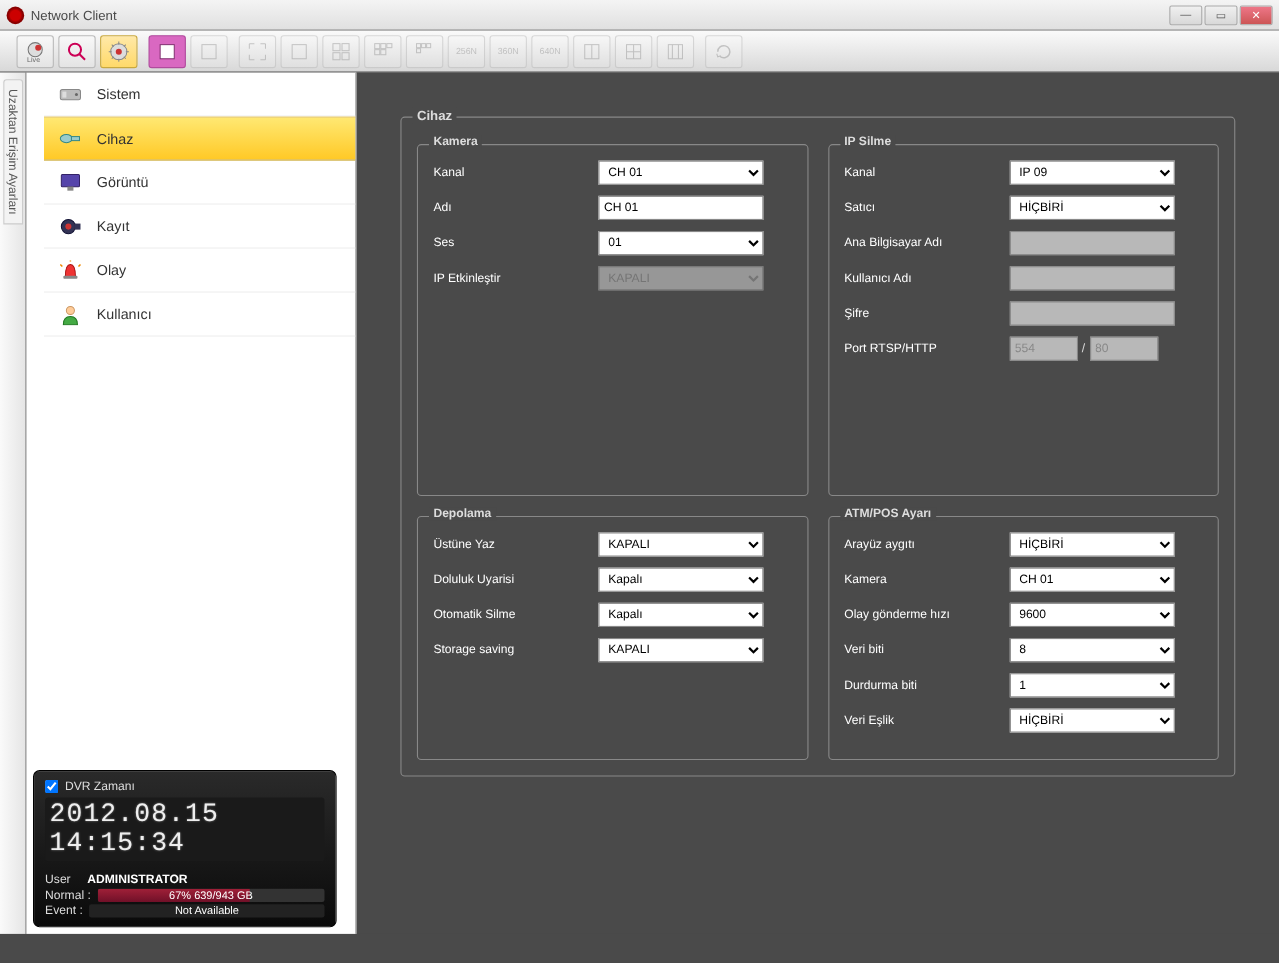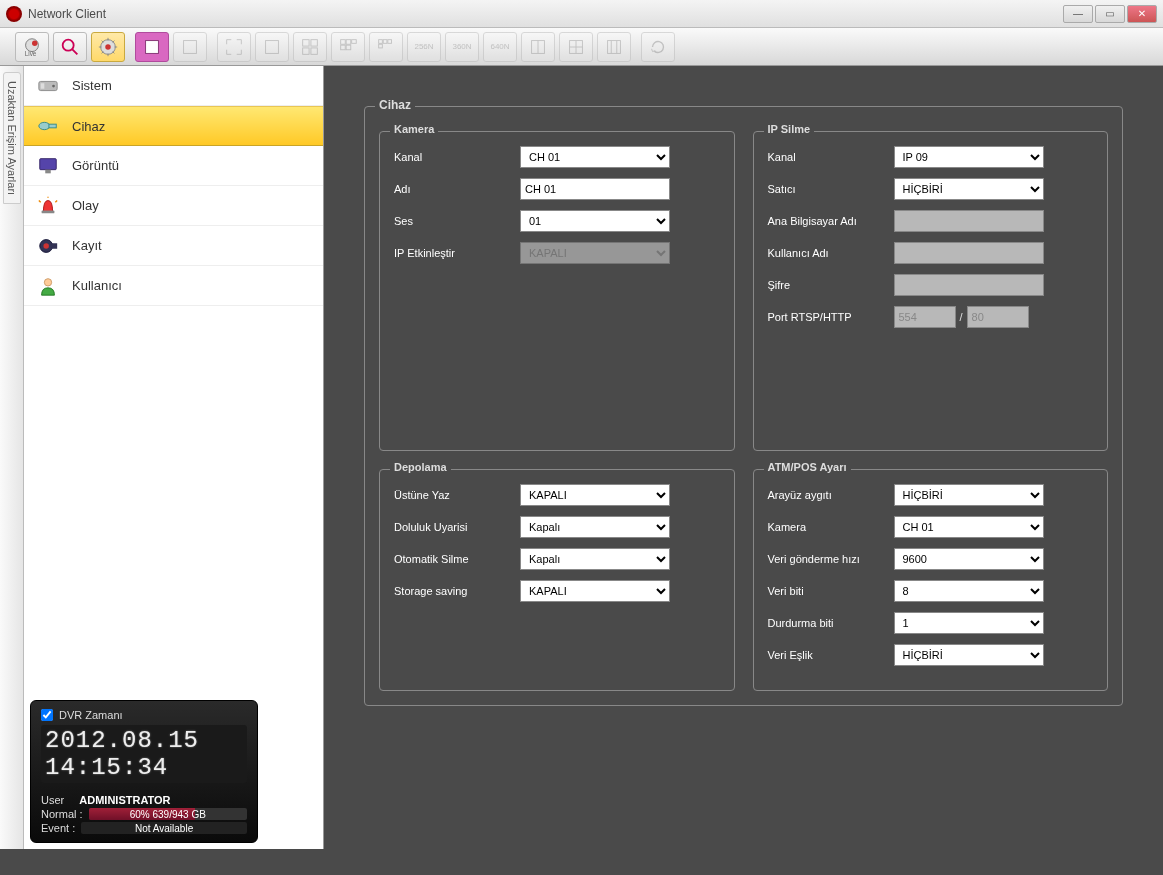--- a/index.html
+++ b/index.html
@@ -30,7 +30,7 @@
 .vtab span { writing-mode: vertical-rl; font-size: 11px; color: #555; background: #f3f3f3; border: 1px solid #ccc; border-radius: 3px 3px 0 0; padding: 8px 2px; cursor: pointer; }
 
 .sidebar { width: 300px; background: #fff; display: flex; flex-direction: column; border-right: 1px solid #999; position: relative; }
-.nav { flex: 1; }
+.nav { flex: 1; padding-left: 16px; }
 .nav-item { height: 40px; display: flex; align-items: center; padding: 0 12px; font-size: 13px; color: #333; cursor: pointer; border-bottom: 1px solid #eee; gap: 12px; }
 .nav-item.active { background: linear-gradient(#ffe872,#ffc926); border-top: 1px solid #e9c653; border-bottom: 1px solid #c9a427; }
 .nav-icon { width: 24px; height: 20px; display: flex; align-items: center; justify-content: center; }

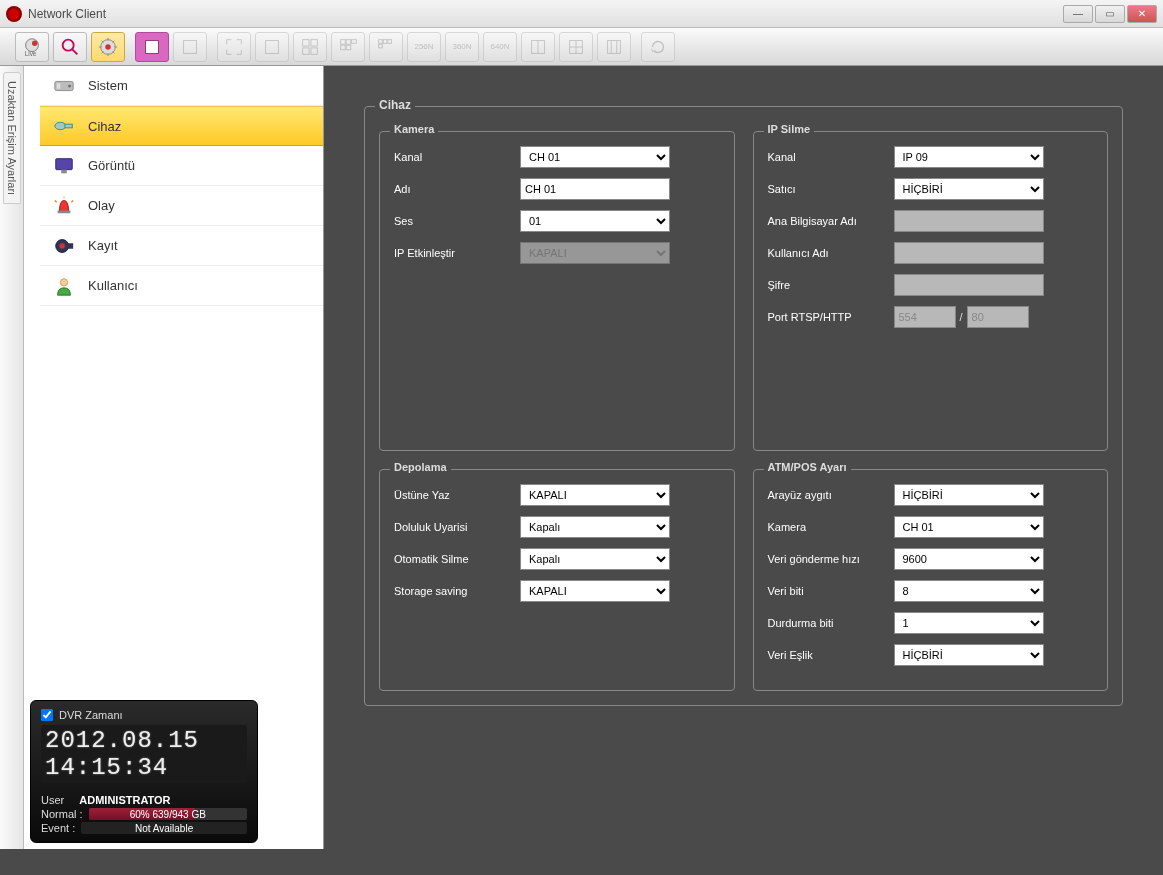--- a/index.html
+++ b/index.html
@@ -55,7 +55,7 @@
 .fieldset.short { min-height: 220px; }
 .fieldset .legend { position: absolute; top: -9px; left: 10px; background: #4a4a4a; padding: 0 4px; font-size: 11px; color: #ddd; font-weight: bold; }
 .frow { display: flex; align-items: center; margin-bottom: 10px; }
-.frow label { width: 126px; font-size: 11px; color: #fff; }
+.frow label { width: 150px; font-size: 11px; color: #fff; }
 .frow .ctrl { flex: 1; }
 select, input[type=text] { width: 150px; height: 22px; font-size: 11px; padding: 2px 4px; background: #fff; border: 1px solid #888; }
 select:disabled, input:disabled { background: #b8b8b8; color: #888; }

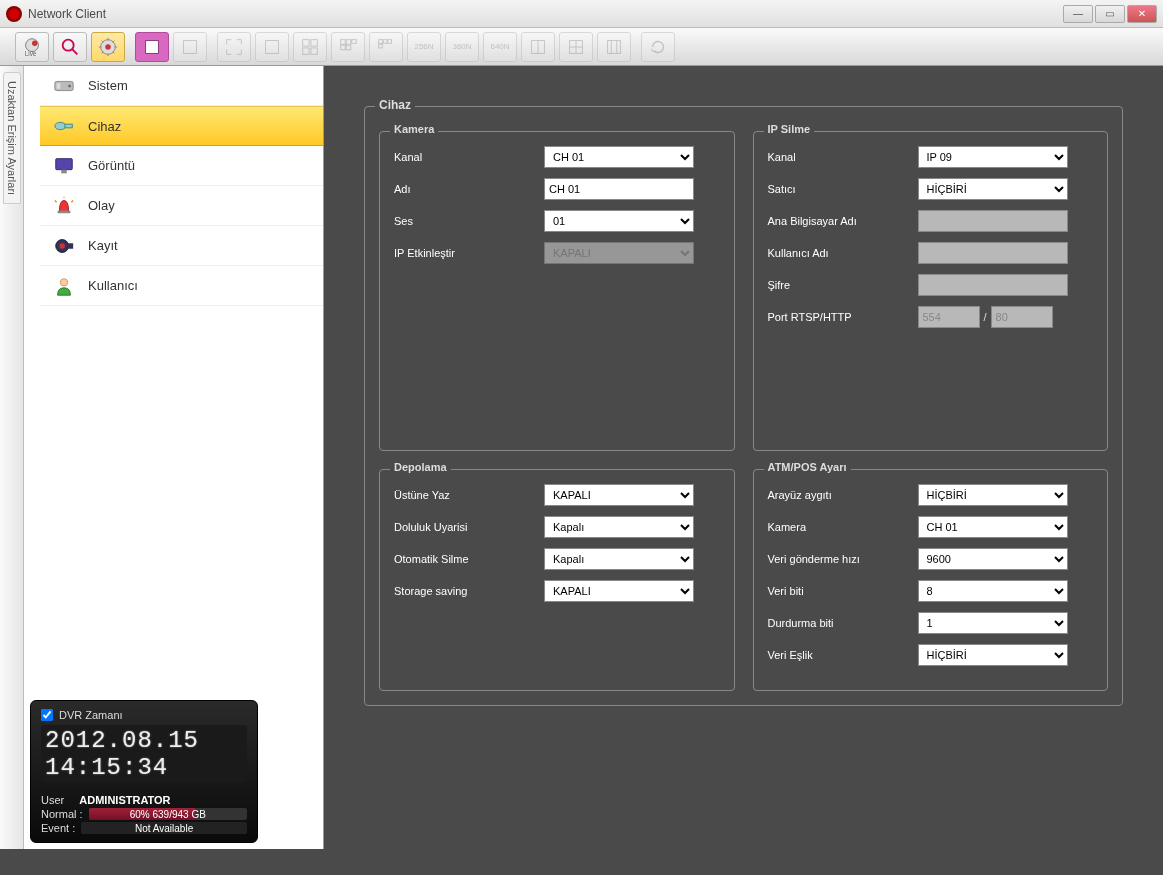--- a/index.html
+++ b/index.html
@@ -222,22 +222,22 @@
         <div class="nav-item">
           <span class="nav-icon">
               <svg viewBox="0 0 24 20">
+                <circle cx="10" cy="10" r="7" fill="#335" stroke="#113"></circle>
+                <circle cx="10" cy="10" r="3" fill="#c33"></circle>
+                <rect x="16" y="7" width="6" height="6" fill="#335"></rect>
+              </svg>
+            </span>
+          <span>Kayıt</span>
+        </div>
+        <div class="nav-item">
+          <span class="nav-icon">
+              <svg viewBox="0 0 24 20">
                 <path d="M7 16 Q7 4 12 4 Q17 4 17 16 Z" fill="#e33" stroke="#a11"></path>
                 <rect x="5" y="15" width="14" height="3" rx="1" fill="#888"></rect>
                 <path d="M4 6l-2-2M20 6l2-2M12 1v-1" stroke="#e80" stroke-width="1.5"></path>
               </svg>
             </span>
           <span>Olay</span>
-        </div>
-        <div class="nav-item">
-          <span class="nav-icon">
-              <svg viewBox="0 0 24 20">
-                <circle cx="10" cy="10" r="7" fill="#335" stroke="#113"></circle>
-                <circle cx="10" cy="10" r="3" fill="#c33"></circle>
-                <rect x="16" y="7" width="6" height="6" fill="#335"></rect>
-              </svg>
-            </span>
-          <span>Kayıt</span>
         </div>
         <div class="nav-item">
           <span class="nav-icon">

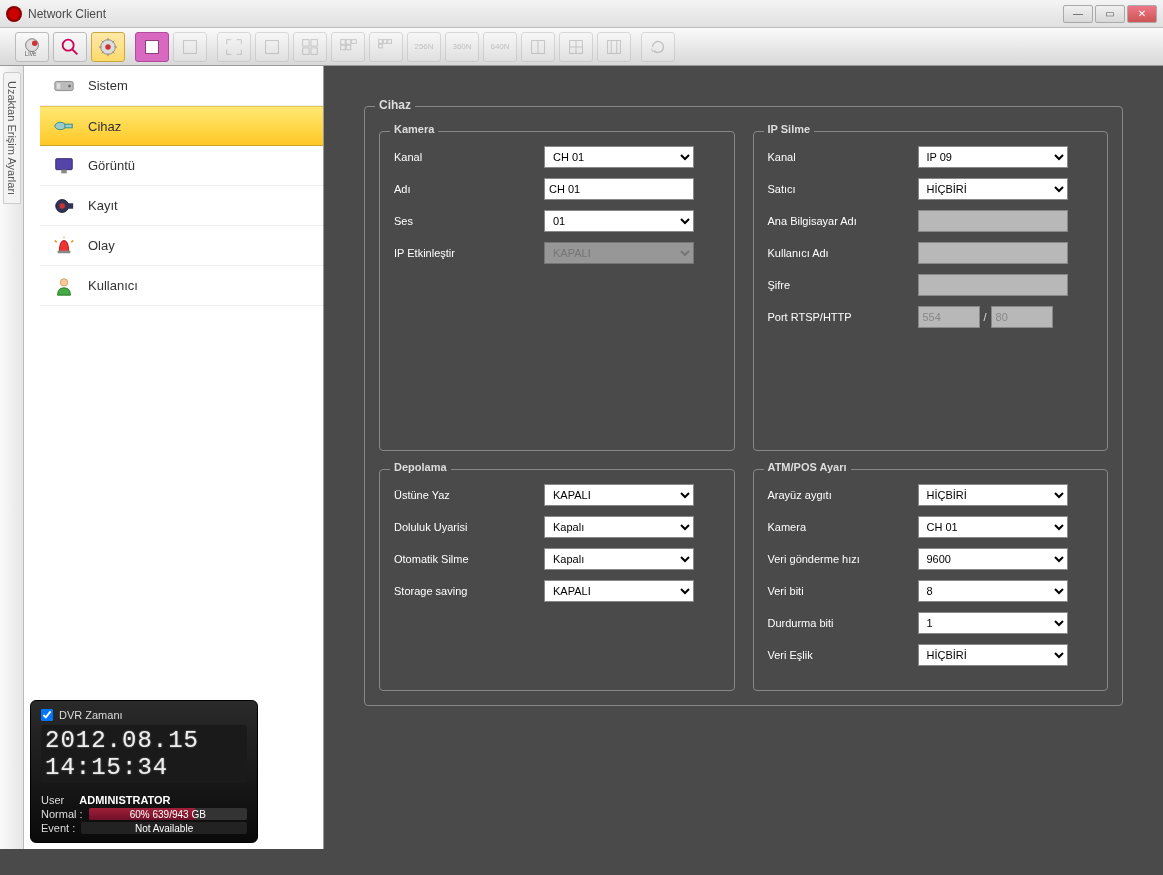--- a/index.html
+++ b/index.html
@@ -357,7 +357,7 @@
                 <div class="ctrl"><select><option>CH 01</option></select></div>
               </div>
             <div class="frow">
-                <label>Veri gönderme hızı</label>
+                <label>Olay gönderme hızı</label>
                 <div class="ctrl"><select><option>9600</option></select></div>
               </div>
             <div class="frow">

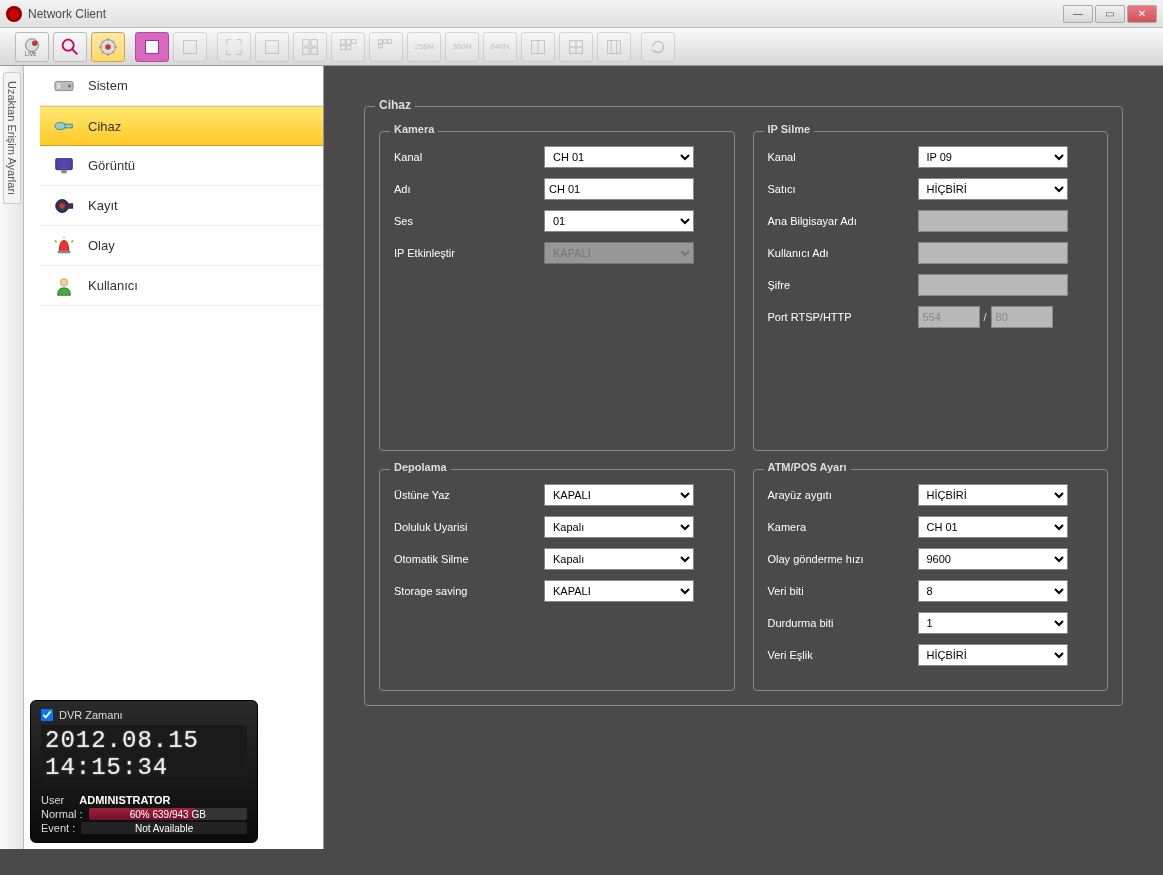--- a/index.html
+++ b/index.html
@@ -36,7 +36,7 @@
 .nav-icon { width: 24px; height: 20px; display: flex; align-items: center; justify-content: center; }
 .nav-icon svg { width: 22px; height: 20px; }
 
-.statusbox { position: absolute; bottom: 6px; left: 6px; width: 228px; background: linear-gradient(#2a2a2a,#0a0a0a); border: 1px solid #000; border-radius: 6px; padding: 8px 10px; color: #ddd; font-size: 11px; }
+.statusbox { position: absolute; bottom: 6px; left: 6px; width: 276px; background: linear-gradient(#2a2a2a,#0a0a0a); border: 1px solid #000; border-radius: 6px; padding: 8px 10px; color: #ddd; font-size: 11px; }
 .statusbox .chk { display: flex; align-items: center; gap: 6px; margin-bottom: 4px; }
 .statusbox .chk input { width: 12px; height: 12px; }
 .digclock { font-family: "DS-Digital","Courier New",monospace; font-size: 24px; color: #eee; letter-spacing: 1px; text-shadow: 0 0 2px #888; margin-bottom: 11px; background: #1a1a1a; border-radius: 3px; padding: 2px 4px; }

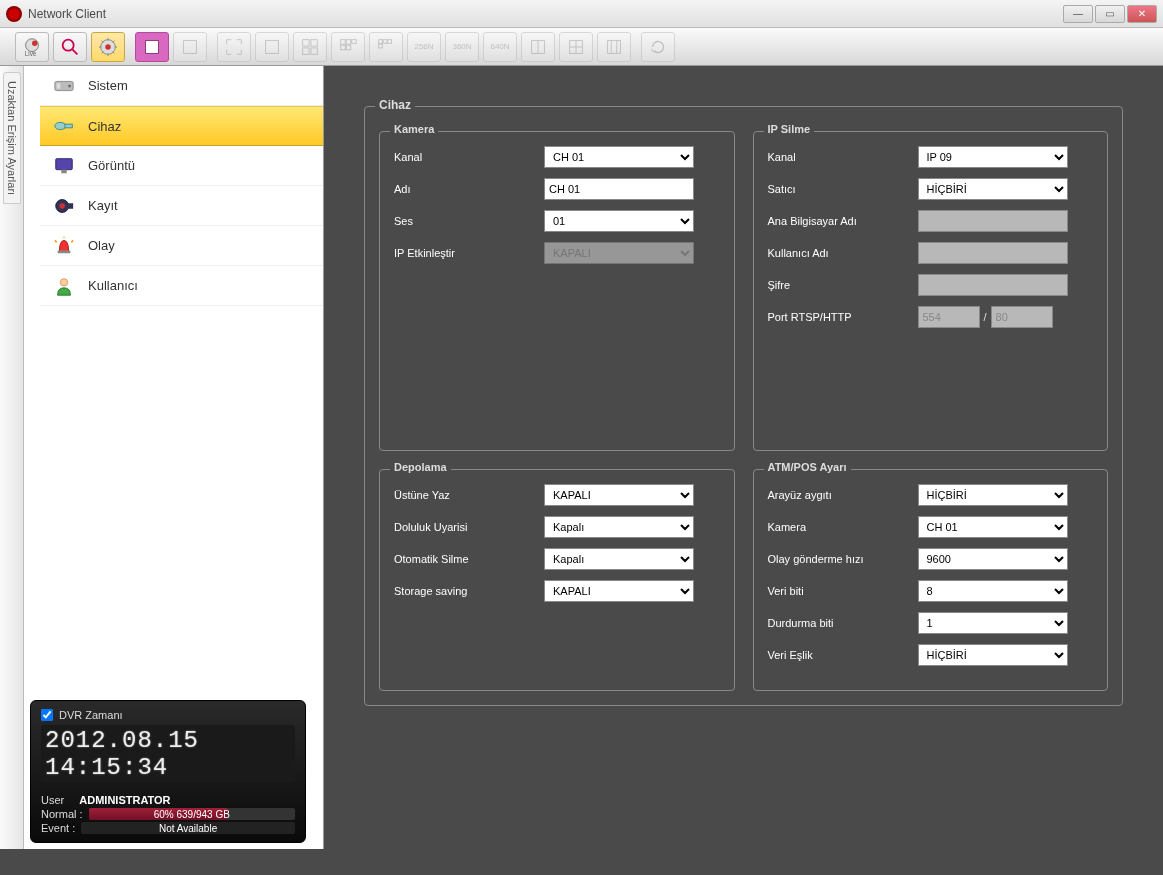--- a/index.html
+++ b/index.html
@@ -259,7 +259,7 @@
         <div class="row"><span>User</span>&nbsp;<b>ADMINISTRATOR</b></div>
         <div class="row">
             <span>Normal :</span>
-          <div class="bar"><div class="fill"></div><span>60% 639/943 GB</span></div>
+          <div class="bar"><div class="fill"></div><span>67% 639/943 GB</span></div>
         </div>
         <div class="row">
             <span>Event   :</span>

